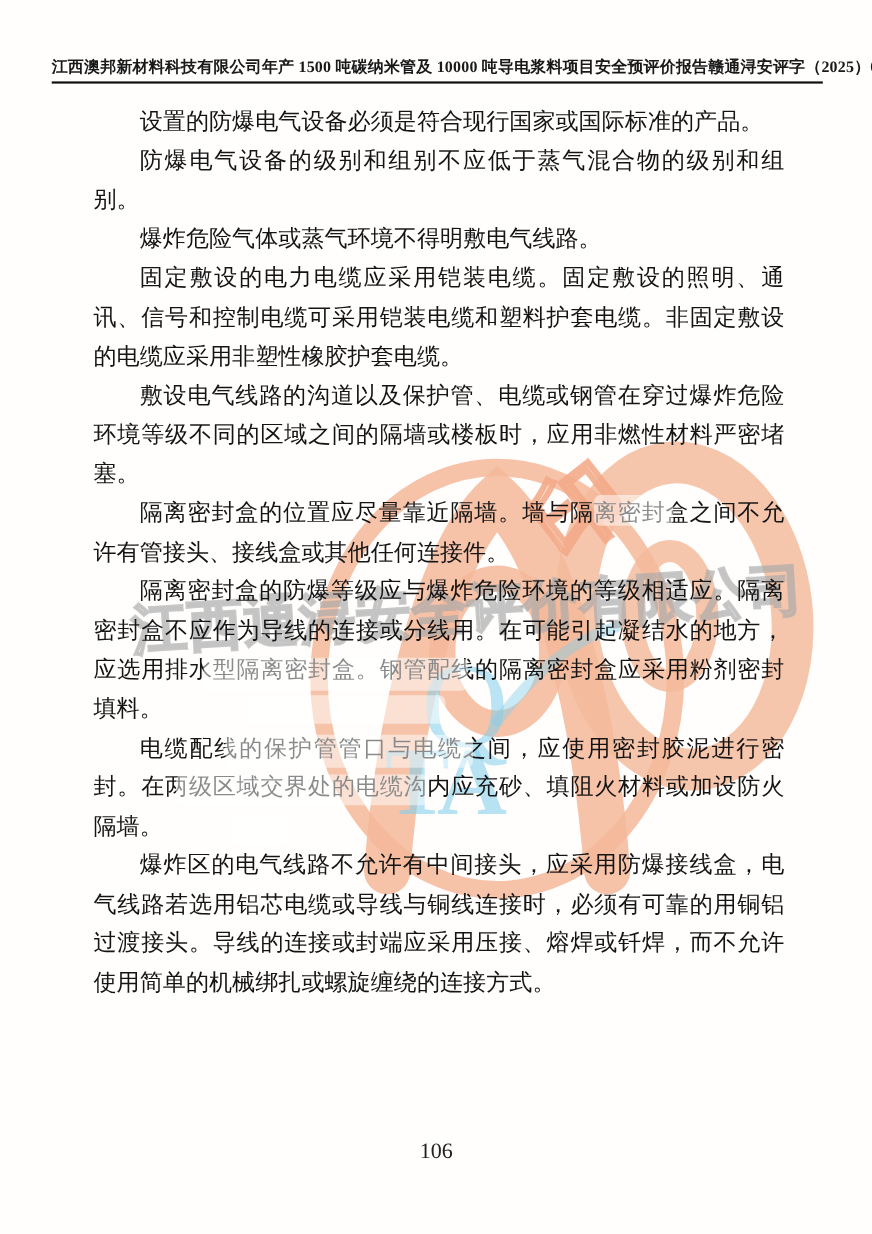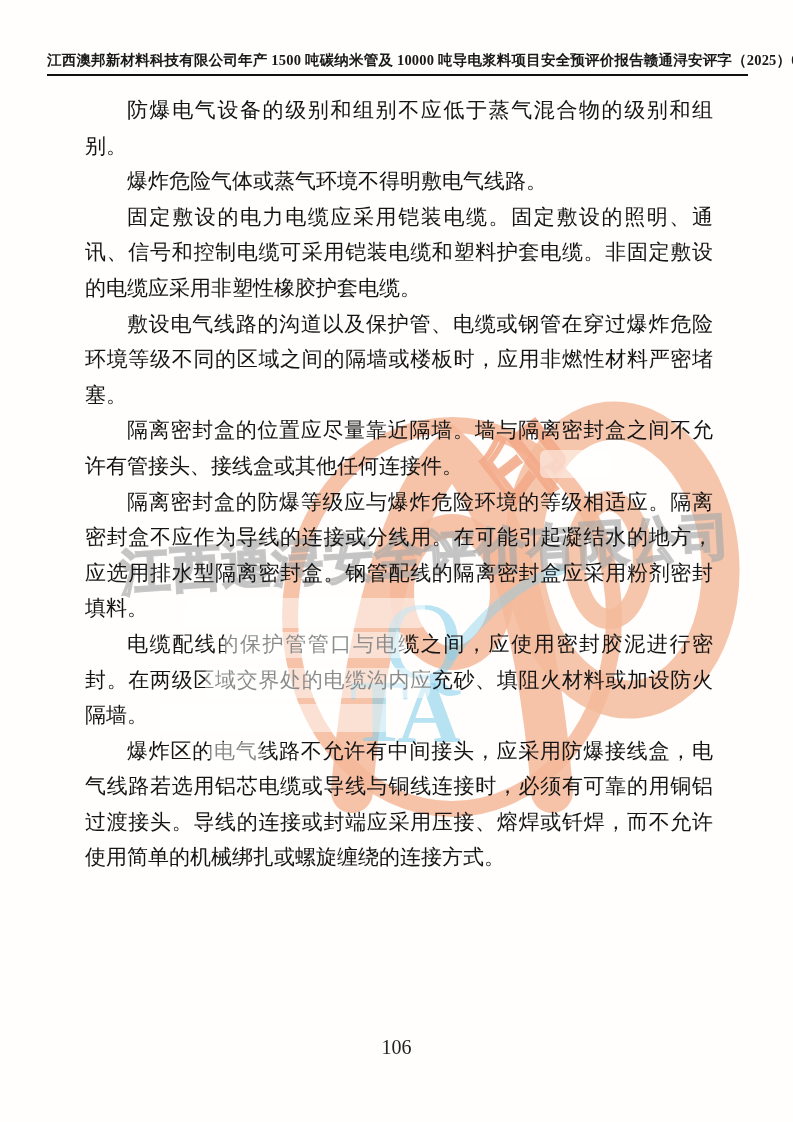--- a/index.html
+++ b/index.html
@@ -93,6 +93,7 @@
   </div>
 
   <div class="body-text">
+    <p>设置的防爆电气设备必须是符合现行国家或国际标准的产品。</p>
     <p>防爆电气设备的级别和组别不应低于蒸气混合物的级别和组别。</p>
     <p>爆炸危险气体或蒸气环境不得明敷电气线路。</p>
     <p>固定敷设的电力电缆应采用铠装电缆。固定敷设的照明、通讯、信号和控制电缆可采用铠装电缆和塑料护套电缆。非固定敷设的电缆应采用非塑性橡胶护套电缆。</p>

